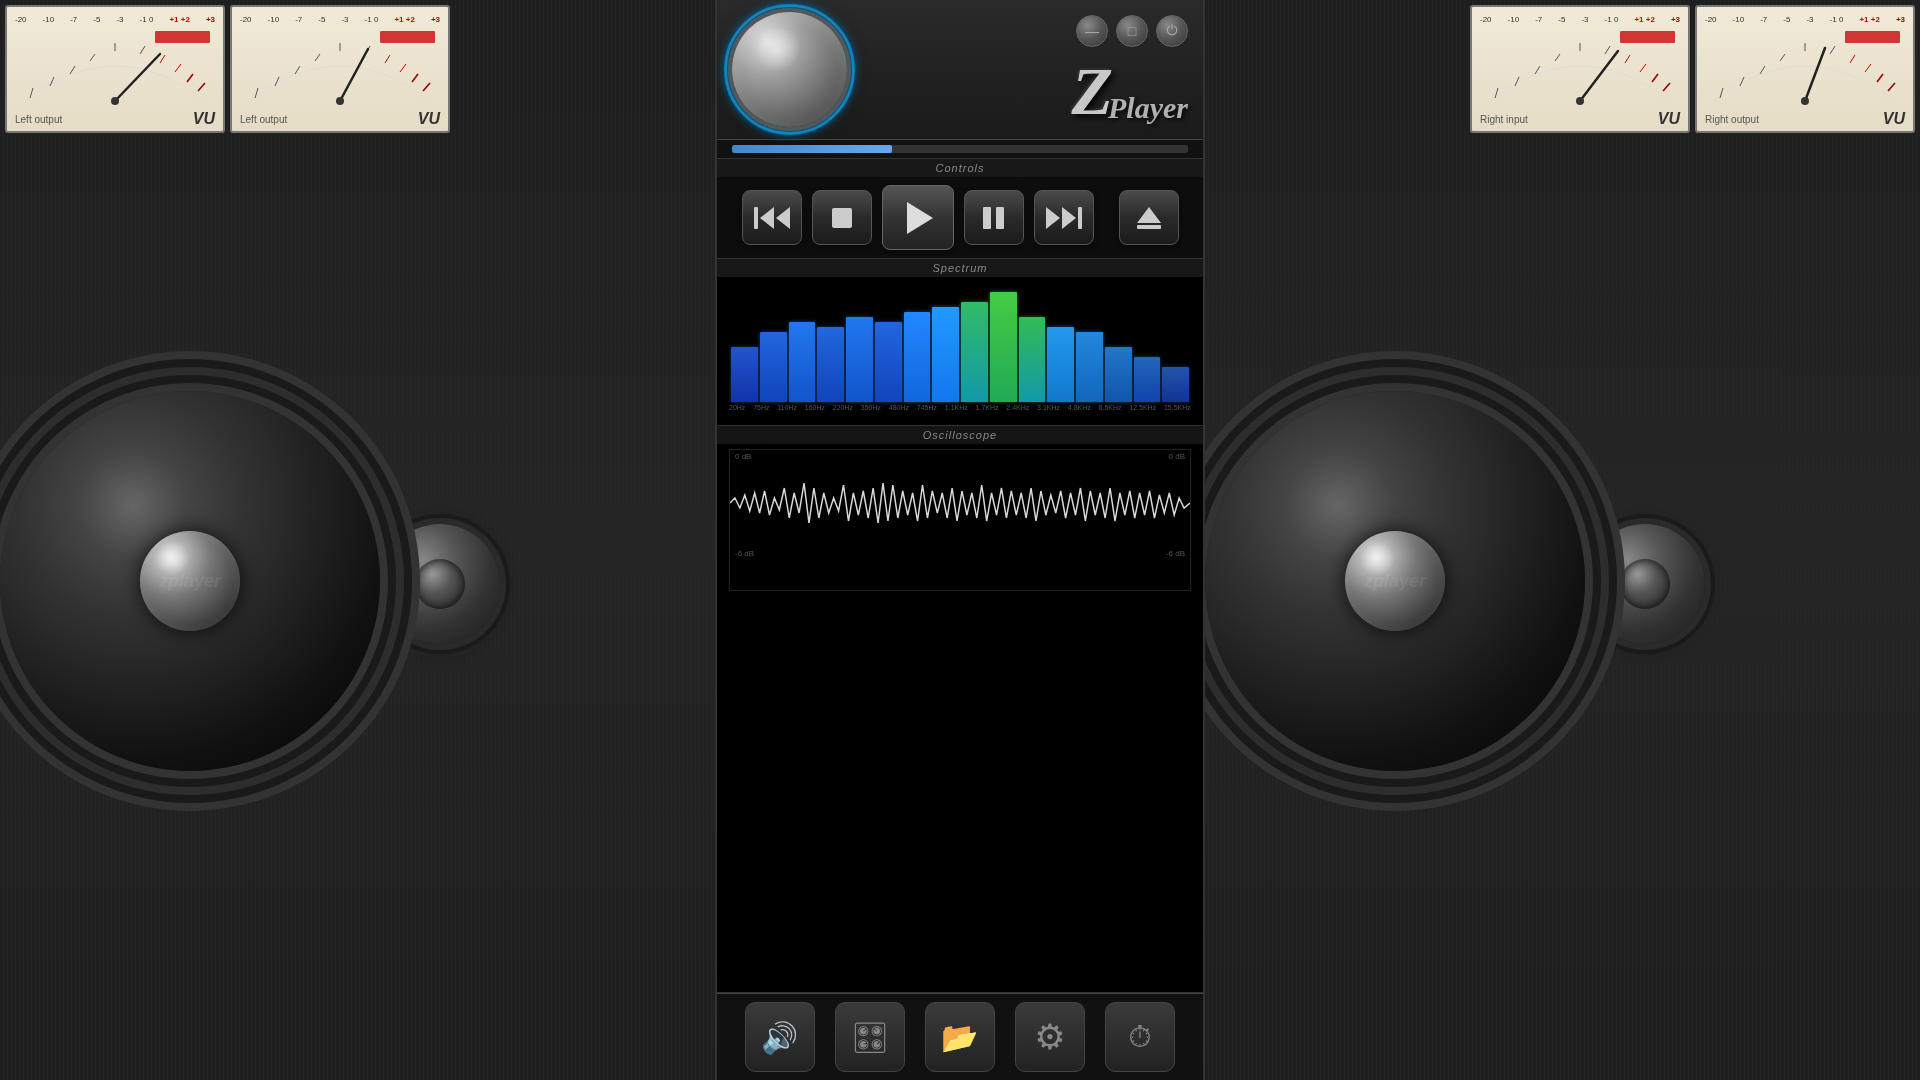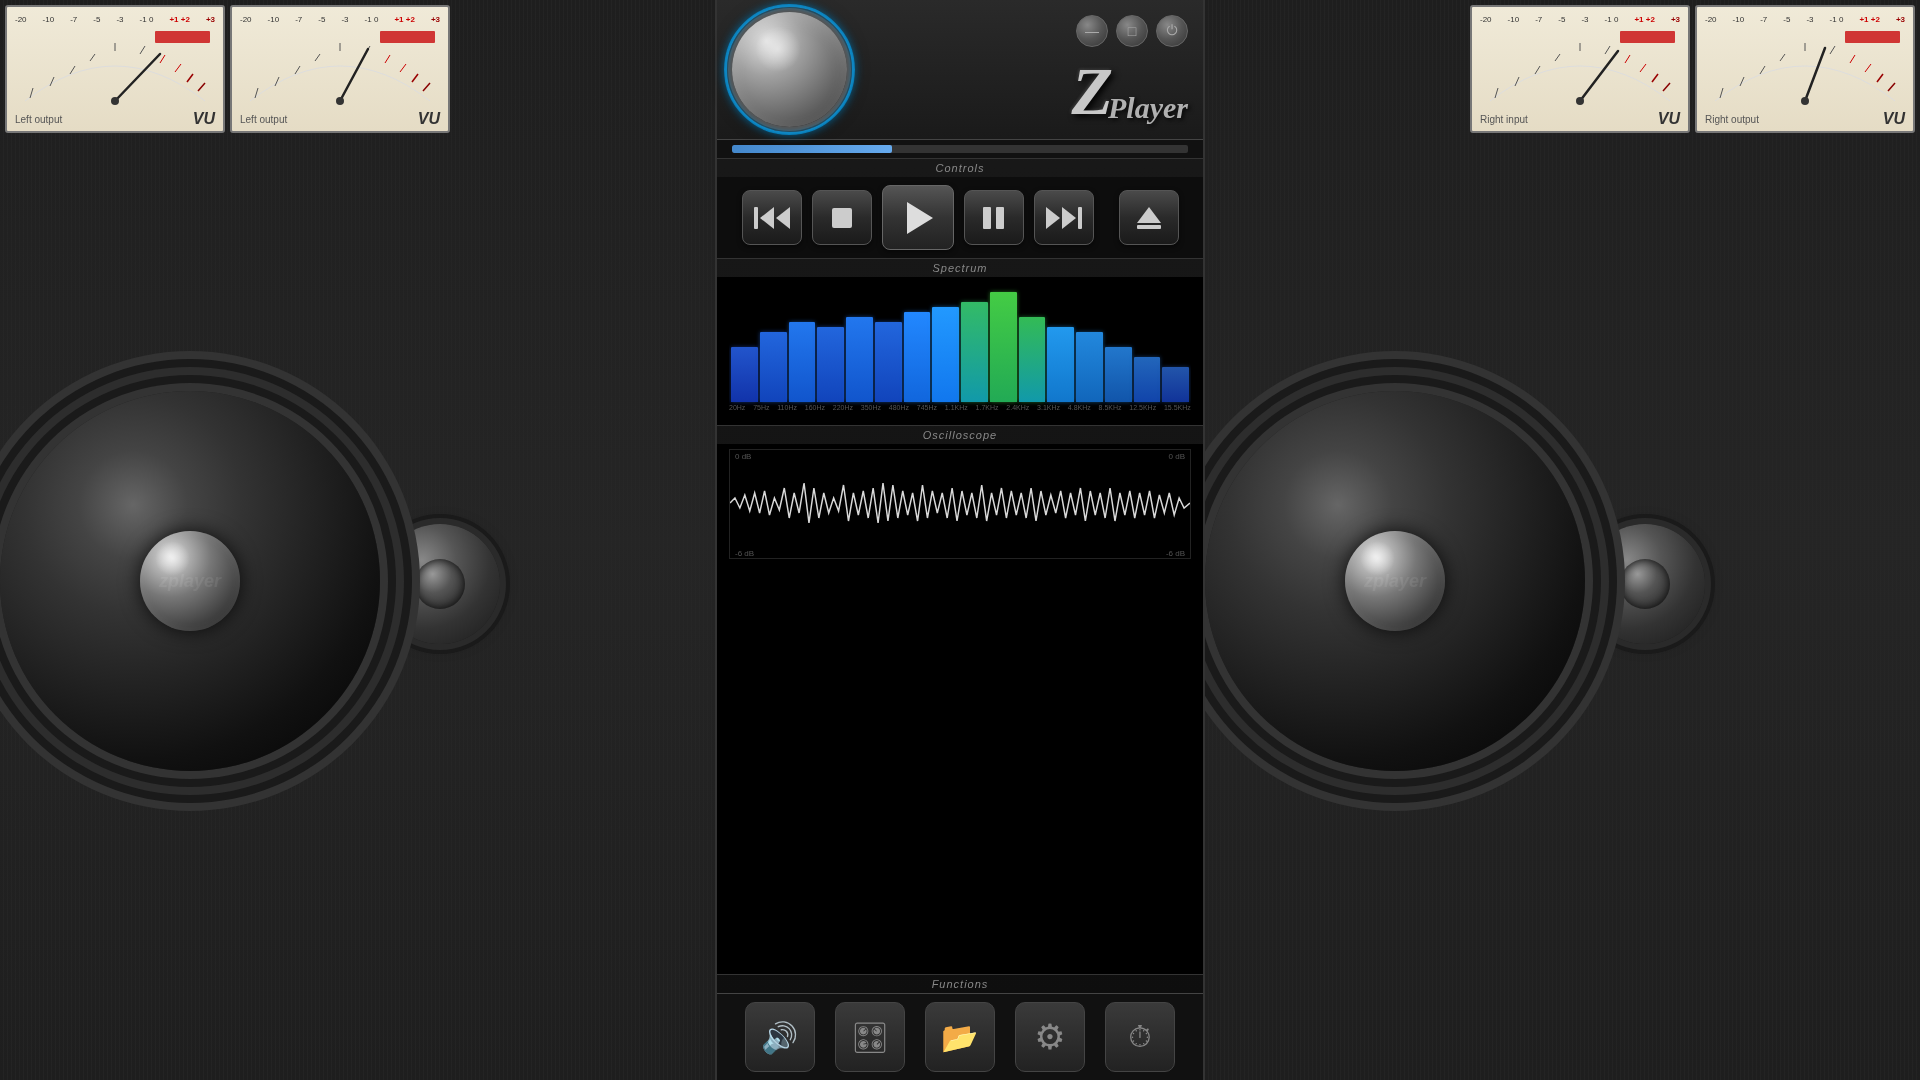--- a/index.html
+++ b/index.html
@@ -414,7 +414,7 @@
 
     .oscilloscope-display {
       width: 100%;
-      height: 110px;
+      height: 142px;
       background: #000;
       position: relative;
       border: 1px solid #222;

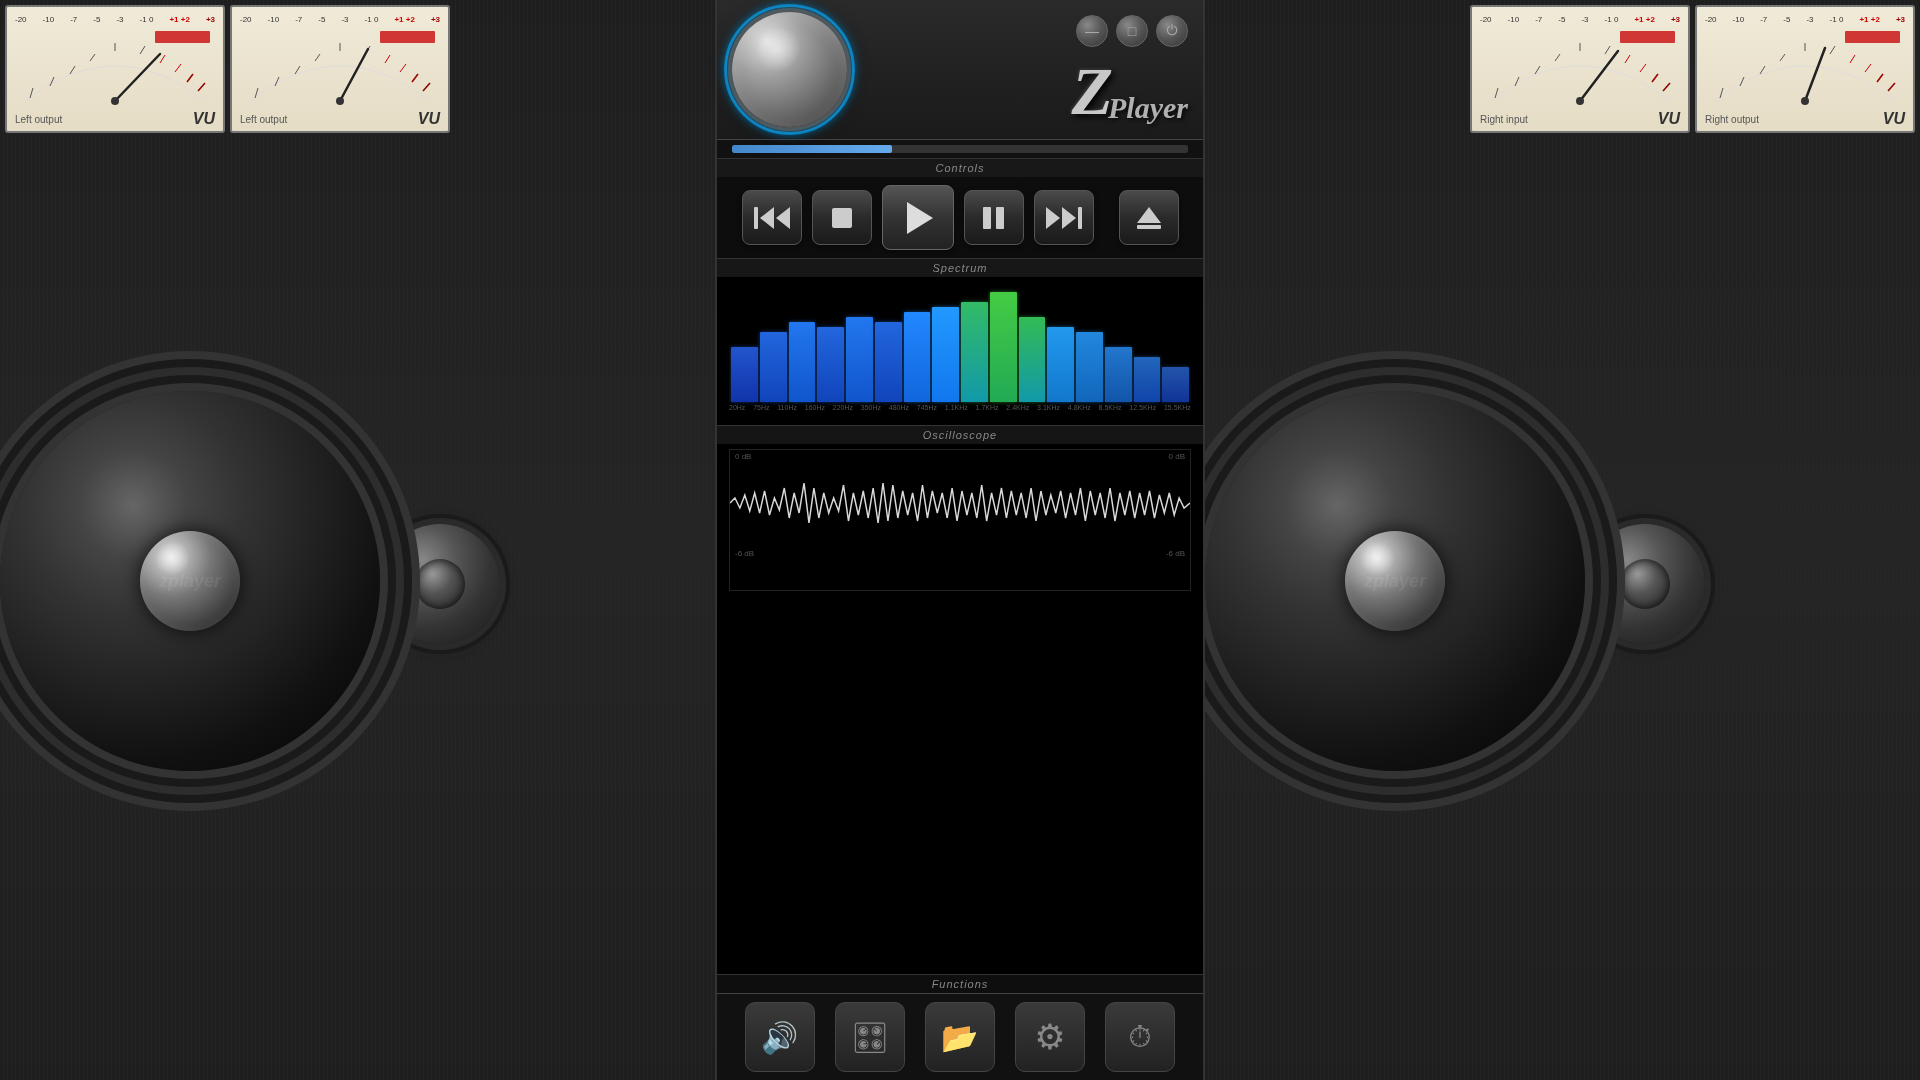--- a/index.html
+++ b/index.html
@@ -736,7 +736,6 @@
       </div>
     </div>
 
-    <div class="section-label">Functions</div>
     <div class="functions-section">
       <div class="functions-row">
         <div class="func-btn">

